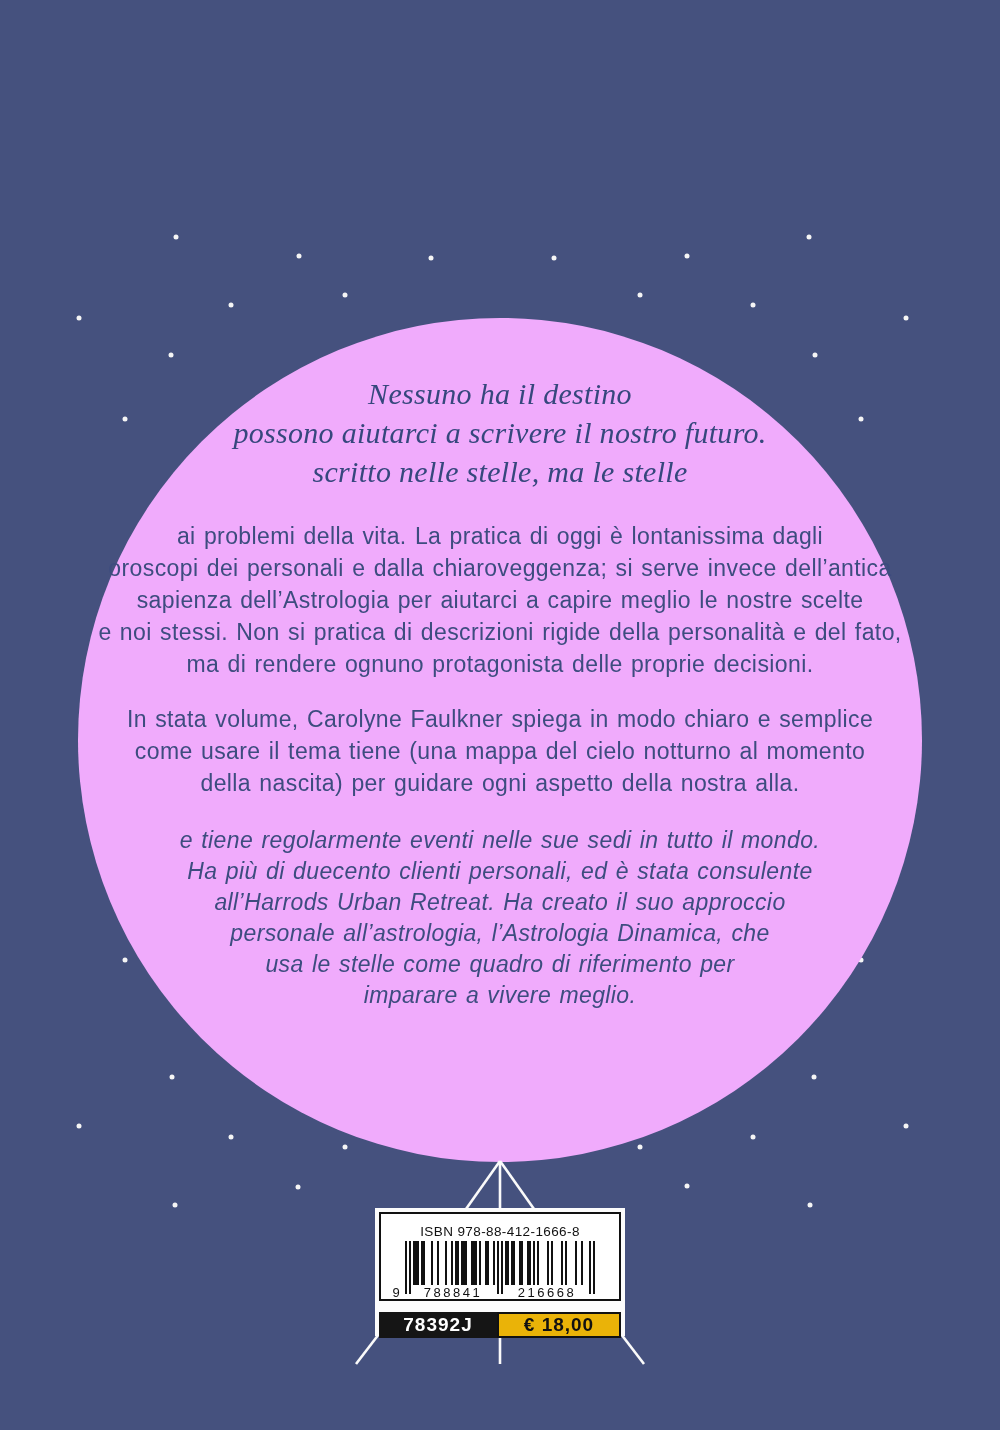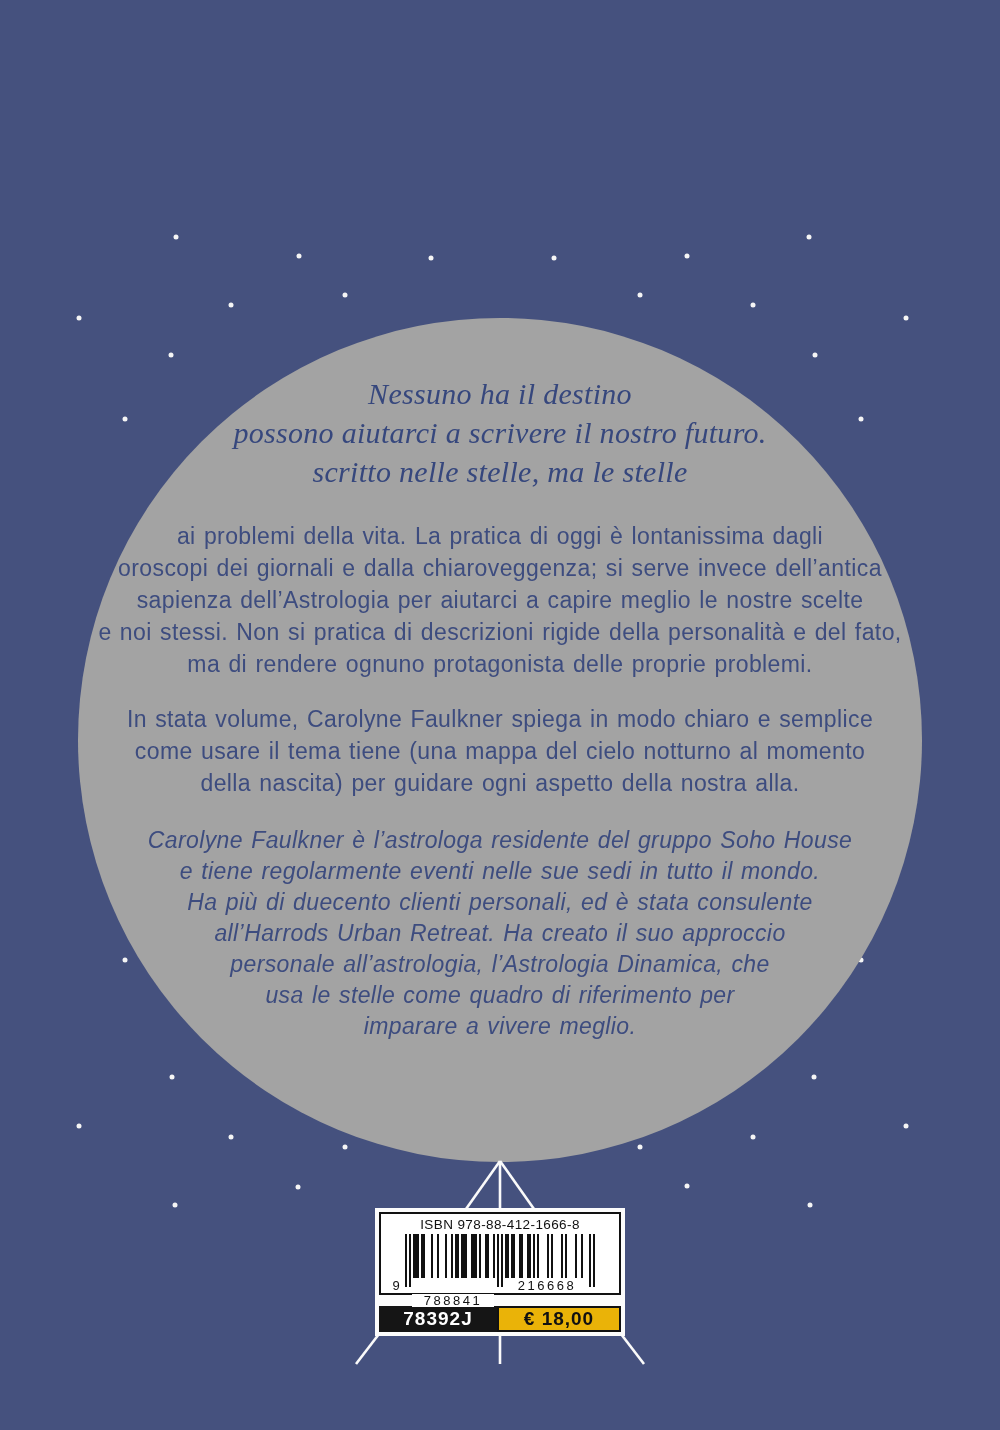--- a/index.html
+++ b/index.html
@@ -17,7 +17,7 @@
   
   .moon{
     position:absolute;left:78px;top:318px;width:844px;height:844px;
-    border-radius:50%;background:#a3a3a3;z-index:2;text-align:center;
+    border-radius:50%;background:#f0abfc;z-index:2;text-align:center;
   }
   .moon-inner{padding-top:56px;}
   .quote{

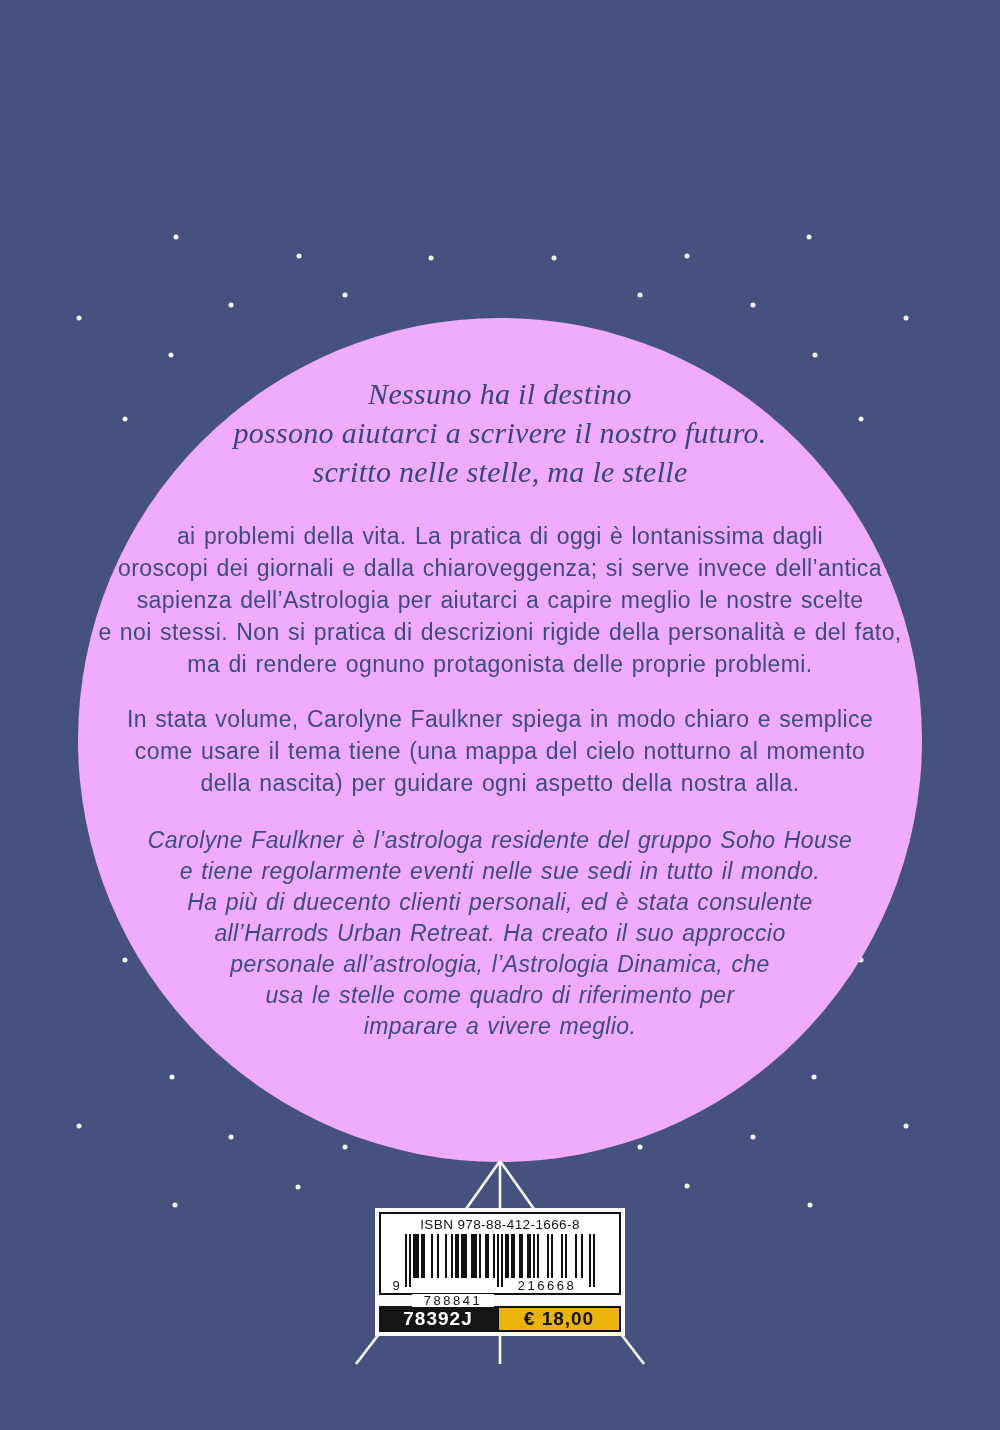--- a/index.html
+++ b/index.html
@@ -107,7 +107,7 @@
     </div>
     <p class="para para1">
       <span class="tline">ai problemi della vita. La pratica di oggi è lontanissima dagli</span>
-      <span class="tline">oroscopi dei giornali e dalla chiaroveggenza; si serve invece dell’antica</span>
+      <span class="tline">oroscopi dei personali e dalla chiaroveggenza; si serve invece dell’antica</span>
       <span class="tline">sapienza dell’Astrologia per aiutarci a capire meglio le nostre scelte</span>
       <span class="tline">e noi stessi. Non si pratica di descrizioni rigide della personalità e del fato,</span>
       <span class="tline">ma di rendere ognuno protagonista delle proprie problemi.</span>

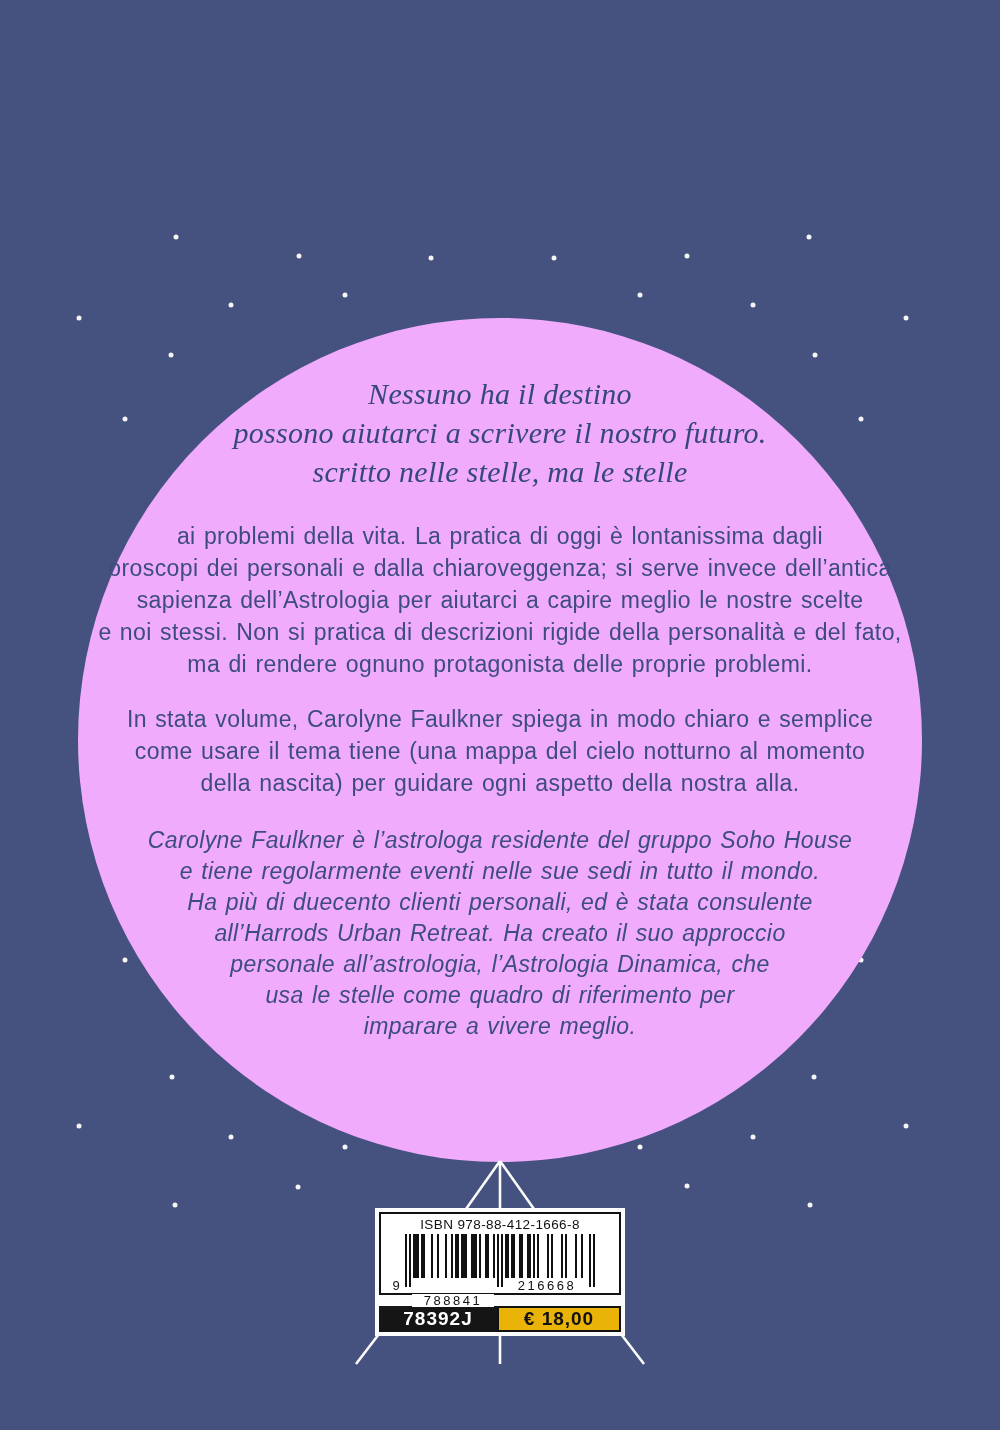--- a/index.html
+++ b/index.html
@@ -110,7 +110,7 @@
       <span class="tline">oroscopi dei personali e dalla chiaroveggenza; si serve invece dell’antica</span>
       <span class="tline">sapienza dell’Astrologia per aiutarci a capire meglio le nostre scelte</span>
       <span class="tline">e noi stessi. Non si pratica di descrizioni rigide della personalità e del fato,</span>
-      <span class="tline">ma di rendere ognuno protagonista delle proprie problemi.</span>
+      <span class="tline">ma di rendere ognuno protagonista delle proprie decisioni.</span>
     </p>
     <p class="para para2">
       <span class="tline">In stata volume, Carolyne Faulkner spiega in modo chiaro e semplice</span>

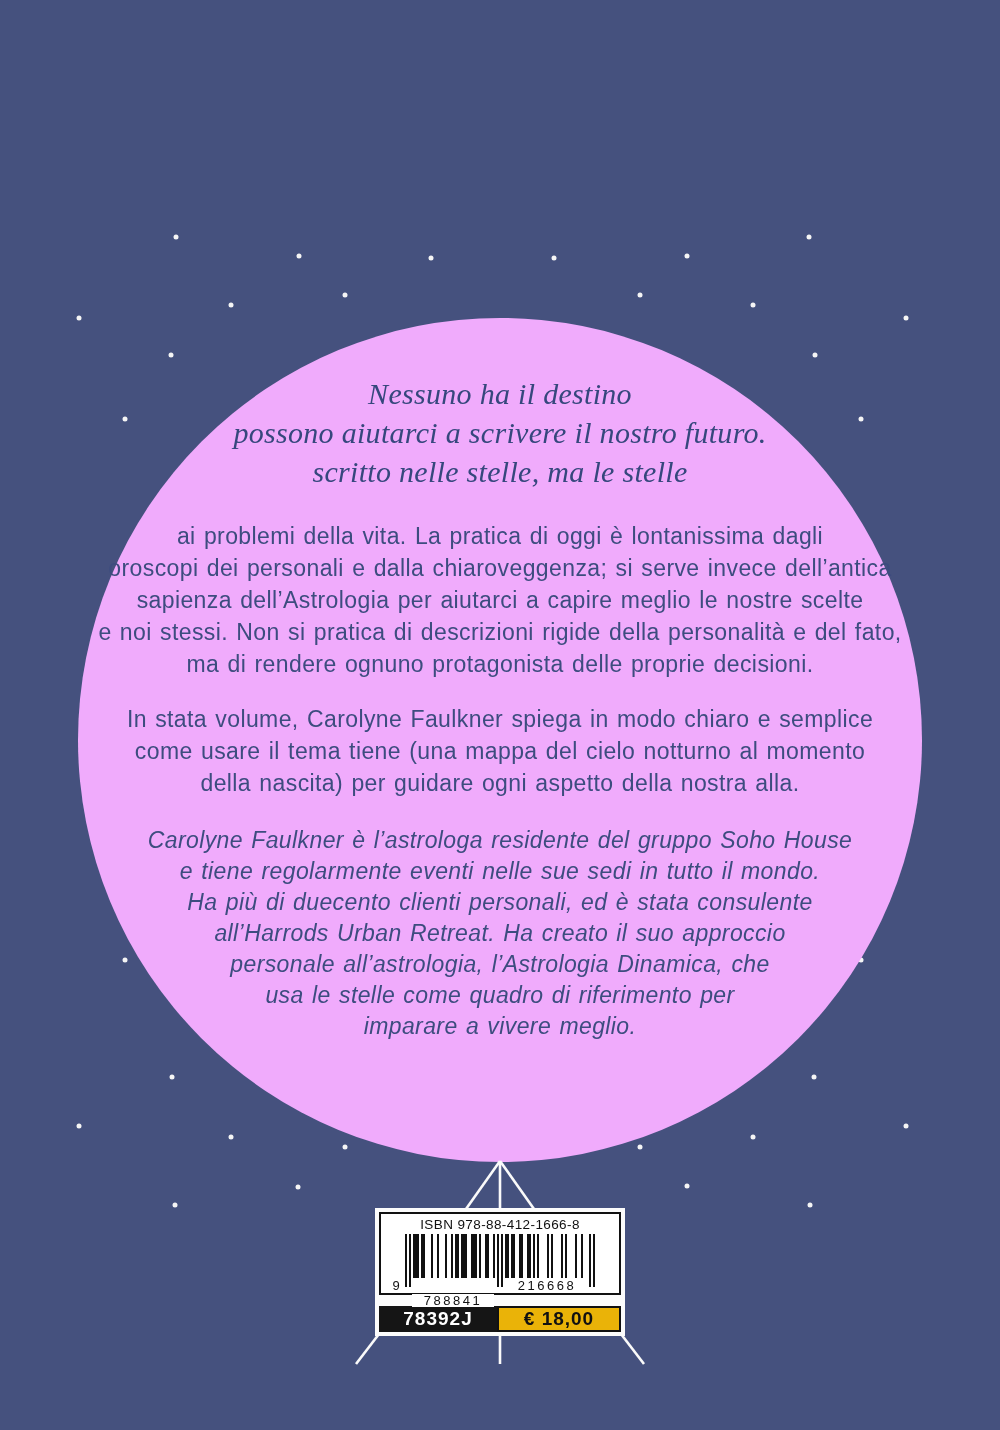--- a/index.html
+++ b/index.html
@@ -118,7 +118,6 @@
       <span class="tline">della nascita) per guidare ogni aspetto della nostra alla.</span>
     </p>
     <p class="para bio">
-      <span class="tline">Carolyne Faulkner è l’astrologa residente del gruppo Soho House</span>
       <span class="tline">e tiene regolarmente eventi nelle sue sedi in tutto il mondo.</span>
       <span class="tline">Ha più di duecento clienti personali, ed è stata consulente</span>
       <span class="tline">all’Harrods Urban Retreat. Ha creato il suo approccio</span>

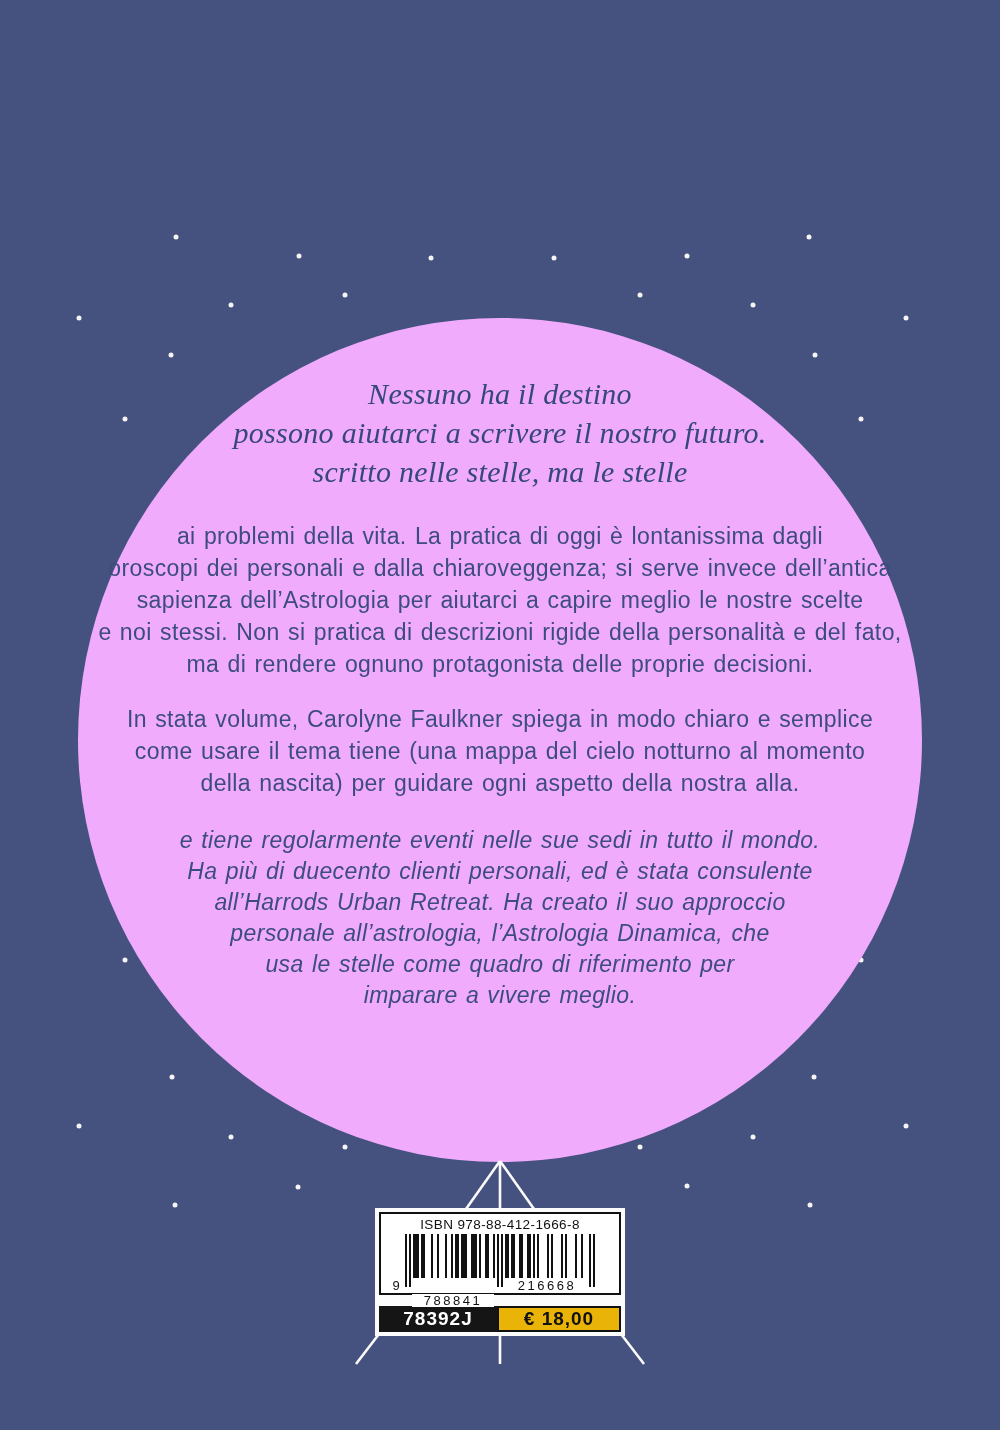--- a/index.html
+++ b/index.html
@@ -39,7 +39,7 @@
     display:flex;flex-direction:column;z-index:4;
   }
   .panel{border:2px solid #111;background:#fff;height:90px;box-sizing:border-box;position:relative;}
-  .isbn{font-size:13.5px;color:#111;text-align:center;margin-top:3px;letter-spacing:0.4px;white-space:nowrap;}
+  .isbn{font-size:13.5px;color:#111;text-align:center;margin-top:10px;letter-spacing:0.4px;white-space:nowrap;}
   .barswrap{position:relative;width:190px;height:58px;margin:2px auto 0;}
   .bars{display:flex;align-items:flex-start;height:53px;}
   .mod{width:2px;height:44px;}

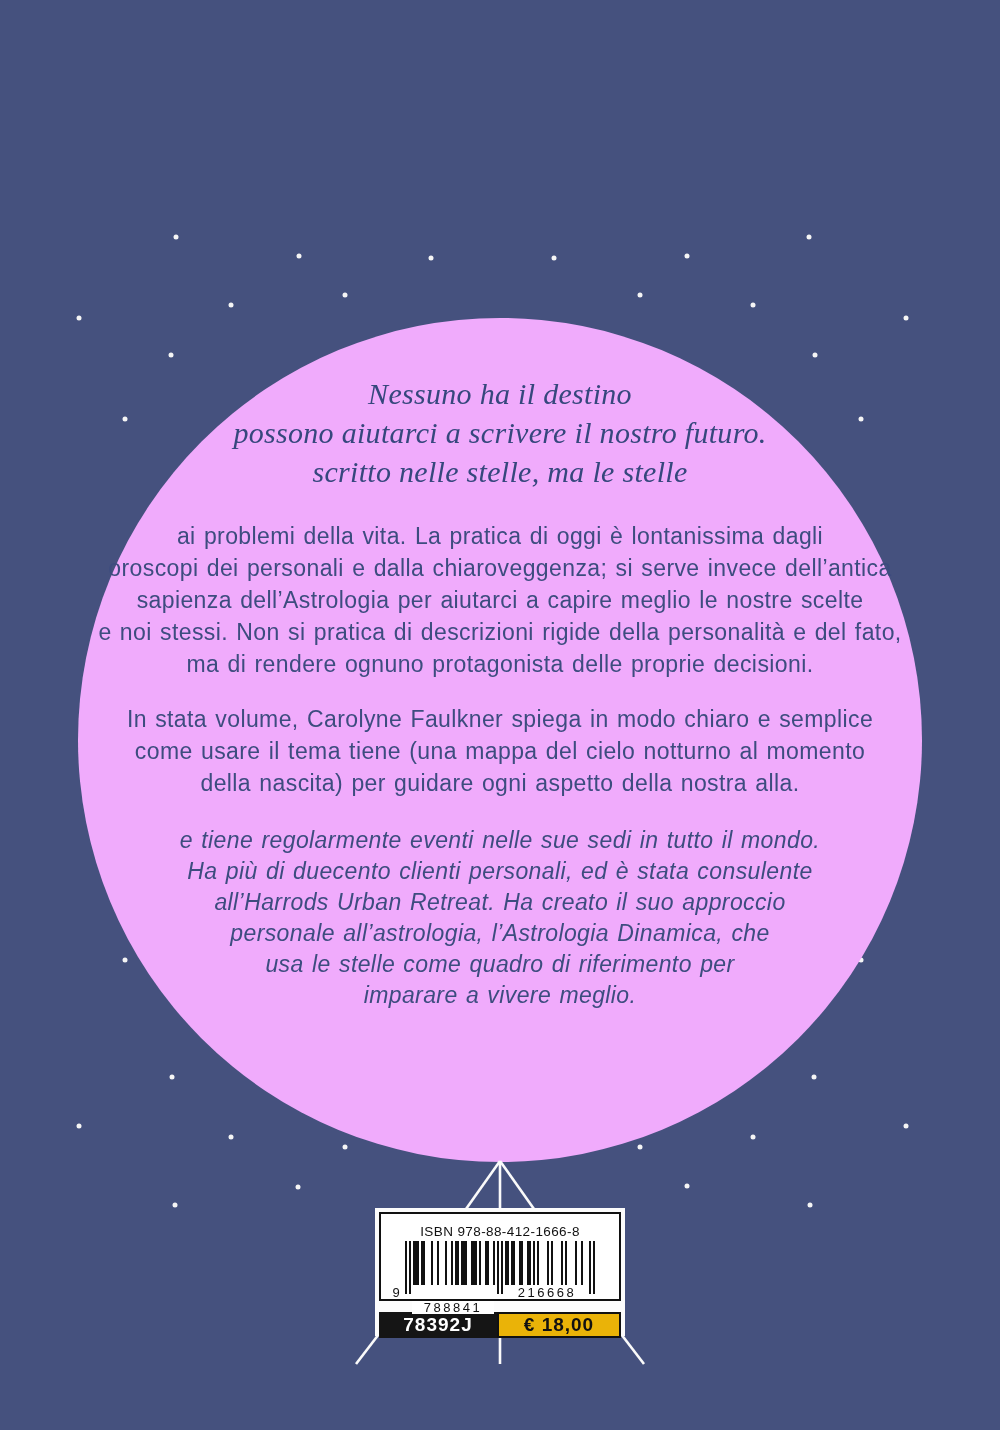--- a/index.html
+++ b/index.html
@@ -50,7 +50,7 @@
     font-size:13px;color:#111;letter-spacing:2.5px;text-align:center;white-space:nowrap;
   }
   .d9{left:-16px;width:14px;letter-spacing:0;}
-  .dl{left:7px;width:82px;margin-top:15px;}
+  .dl{left:7px;width:82px;}
   .dr{left:101px;width:82px;}
   .pricerow{height:27px;margin-top:11px;display:flex;}
   .codecell{

